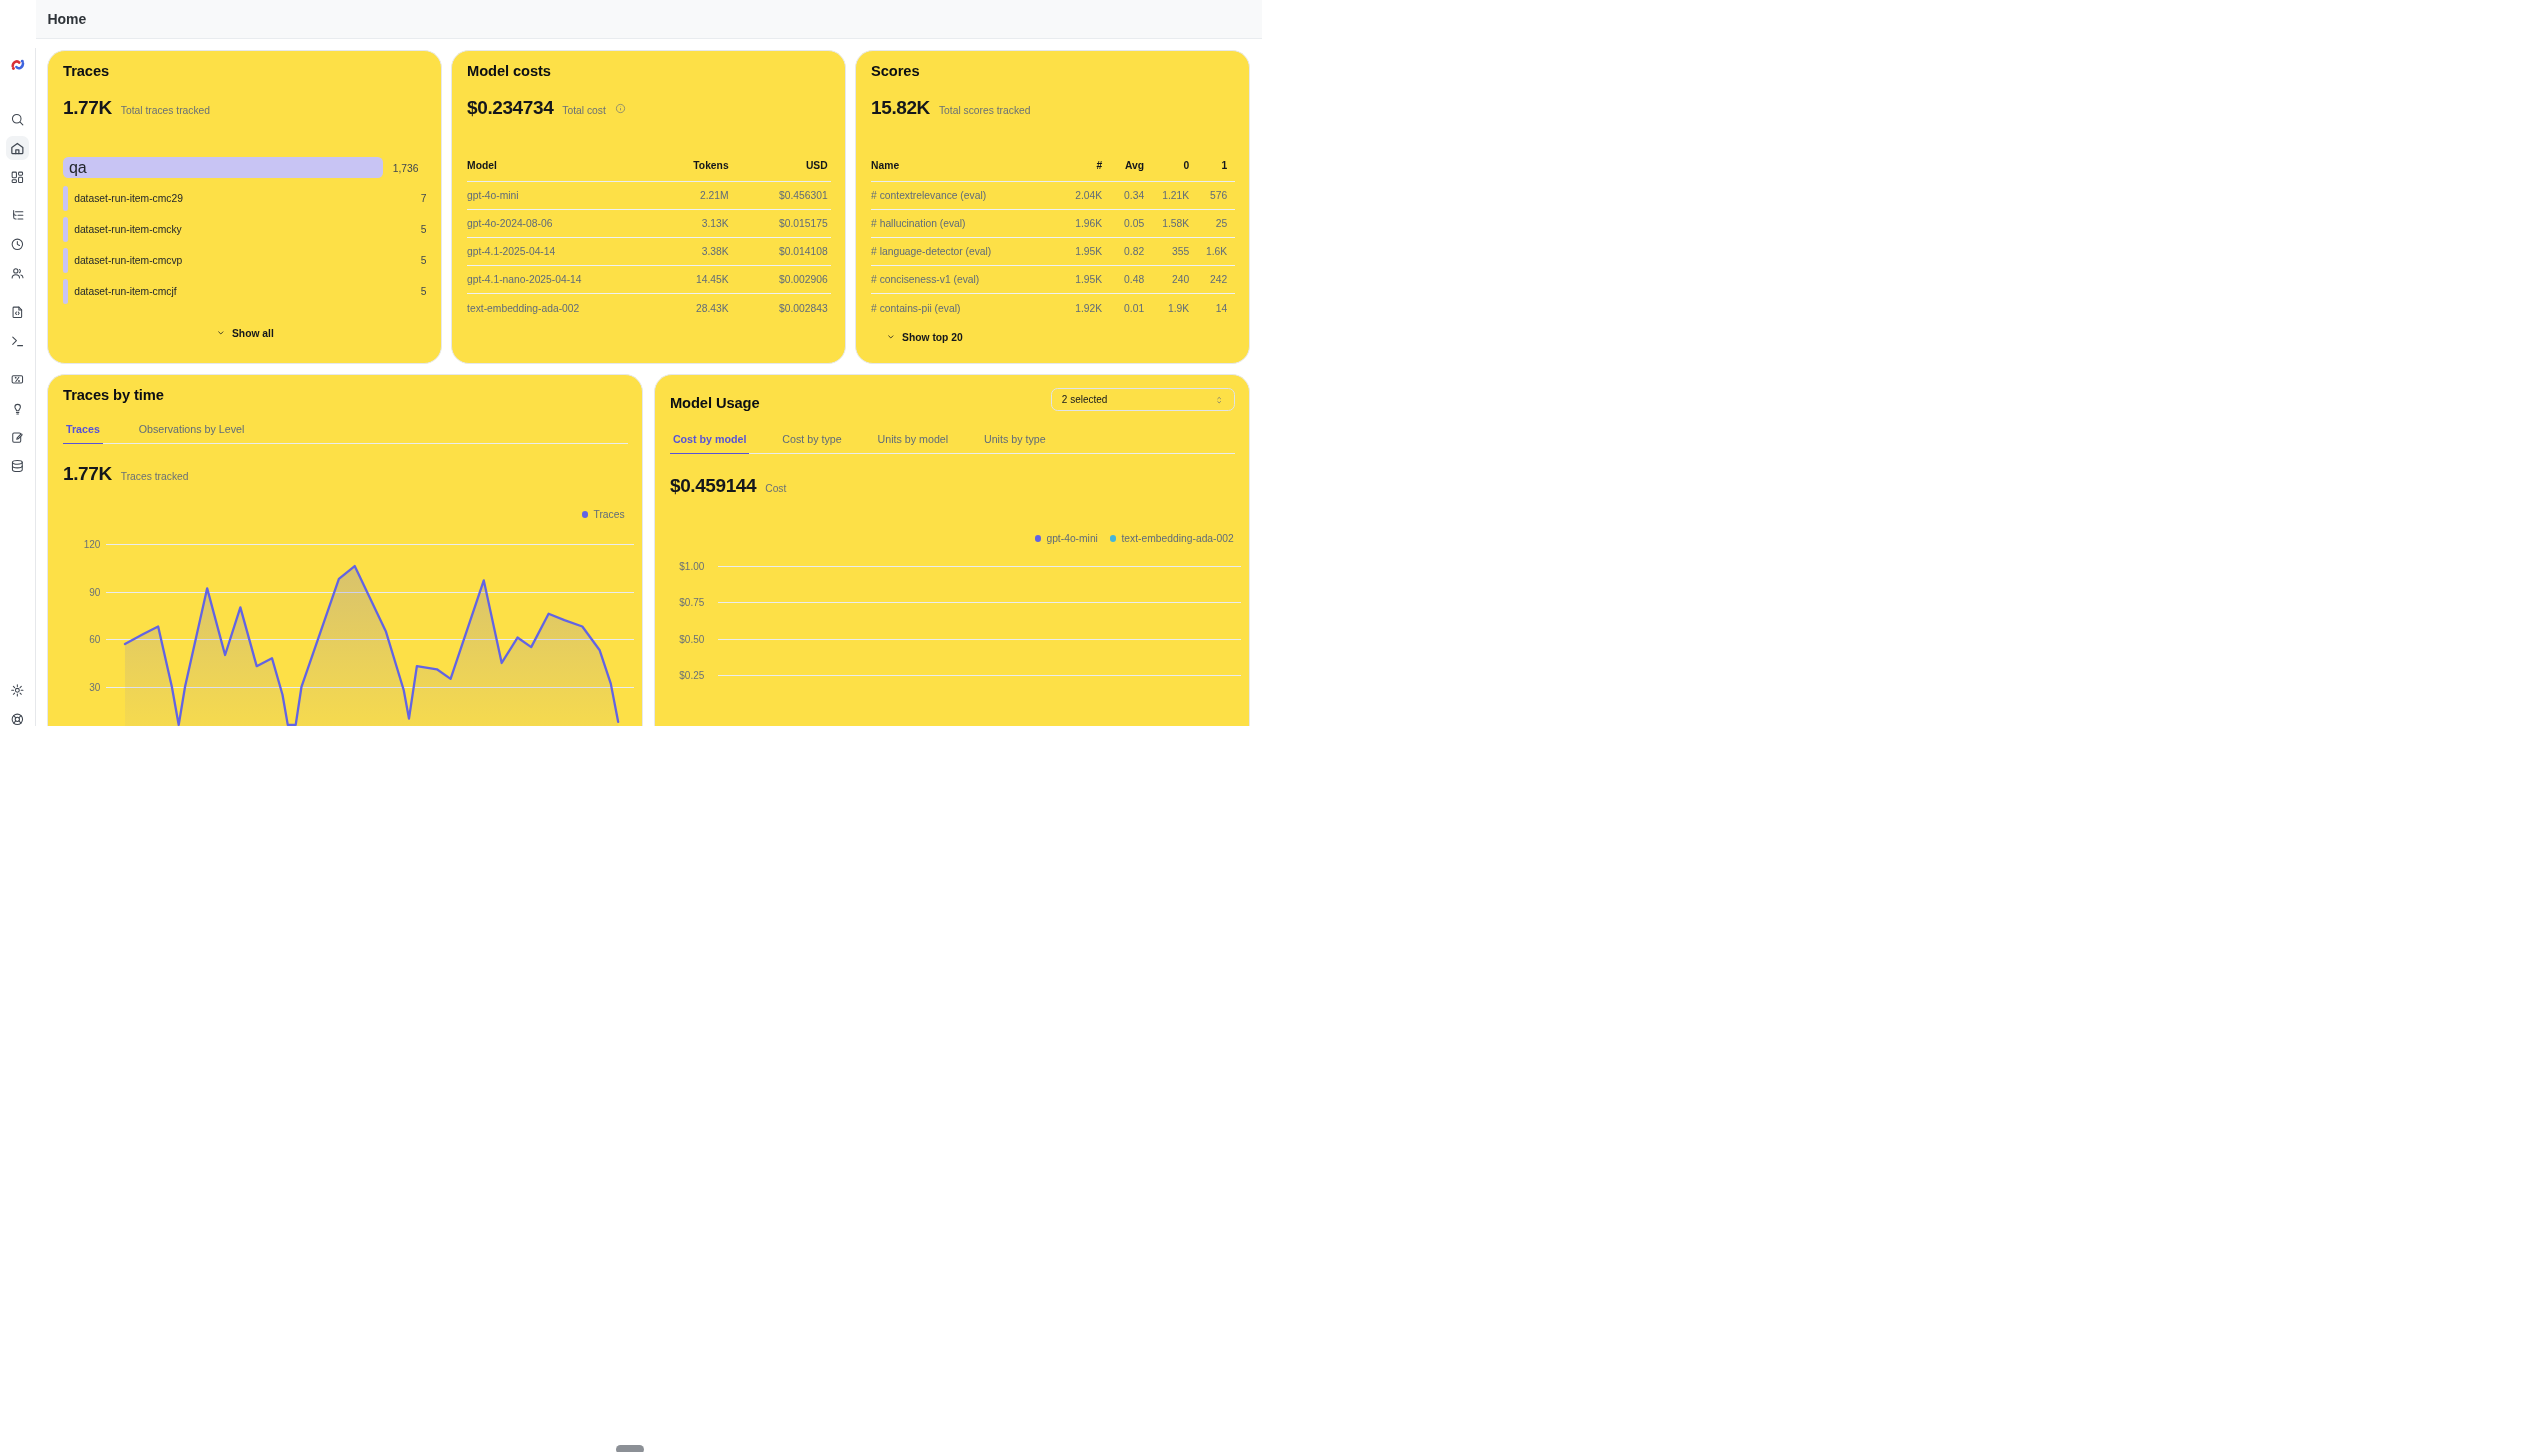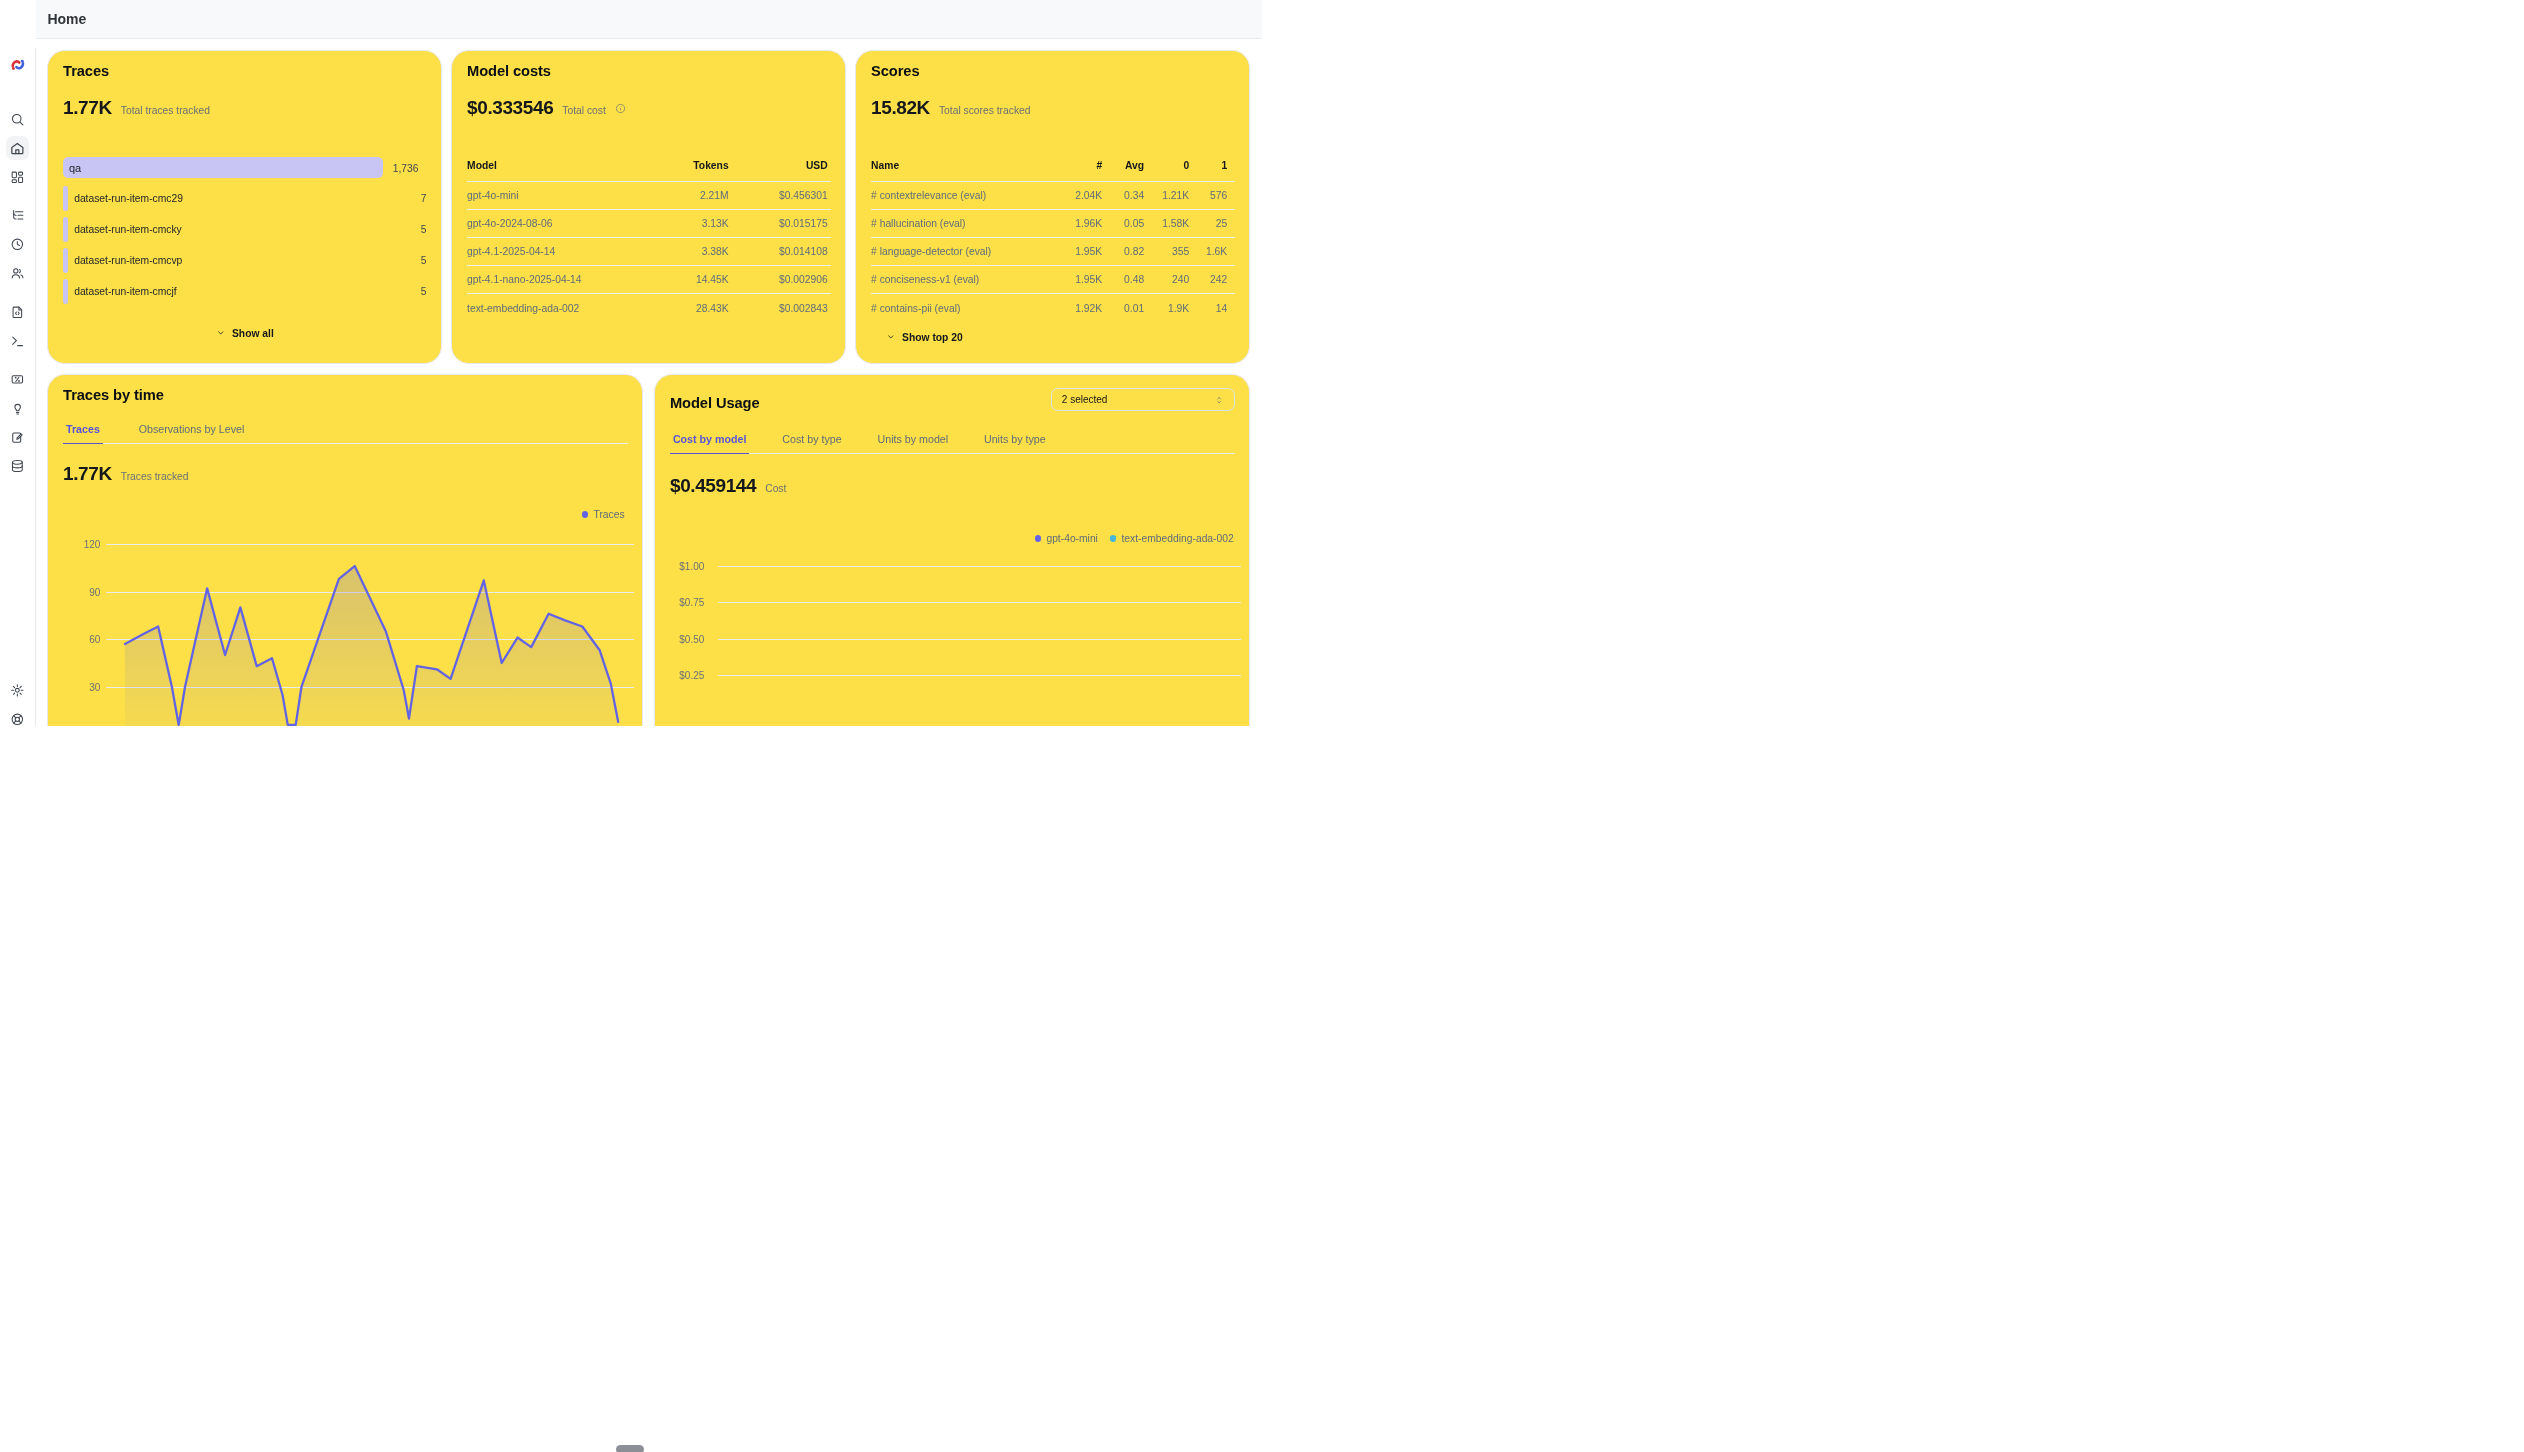--- a/index.html
+++ b/index.html
@@ -291,7 +291,7 @@
         <section class="card">
           <div class="card-title">Model costs</div>
           <div class="metric-row">
-            <span class="metric">$0.333546</span>
+            <span class="metric">$0.234734</span>
             <span class="metric-label">Total cost</span>
             <svg class="info-ic" viewBox="0 0 24 24">
                 <circle cx="12" cy="12" r="9"></circle>

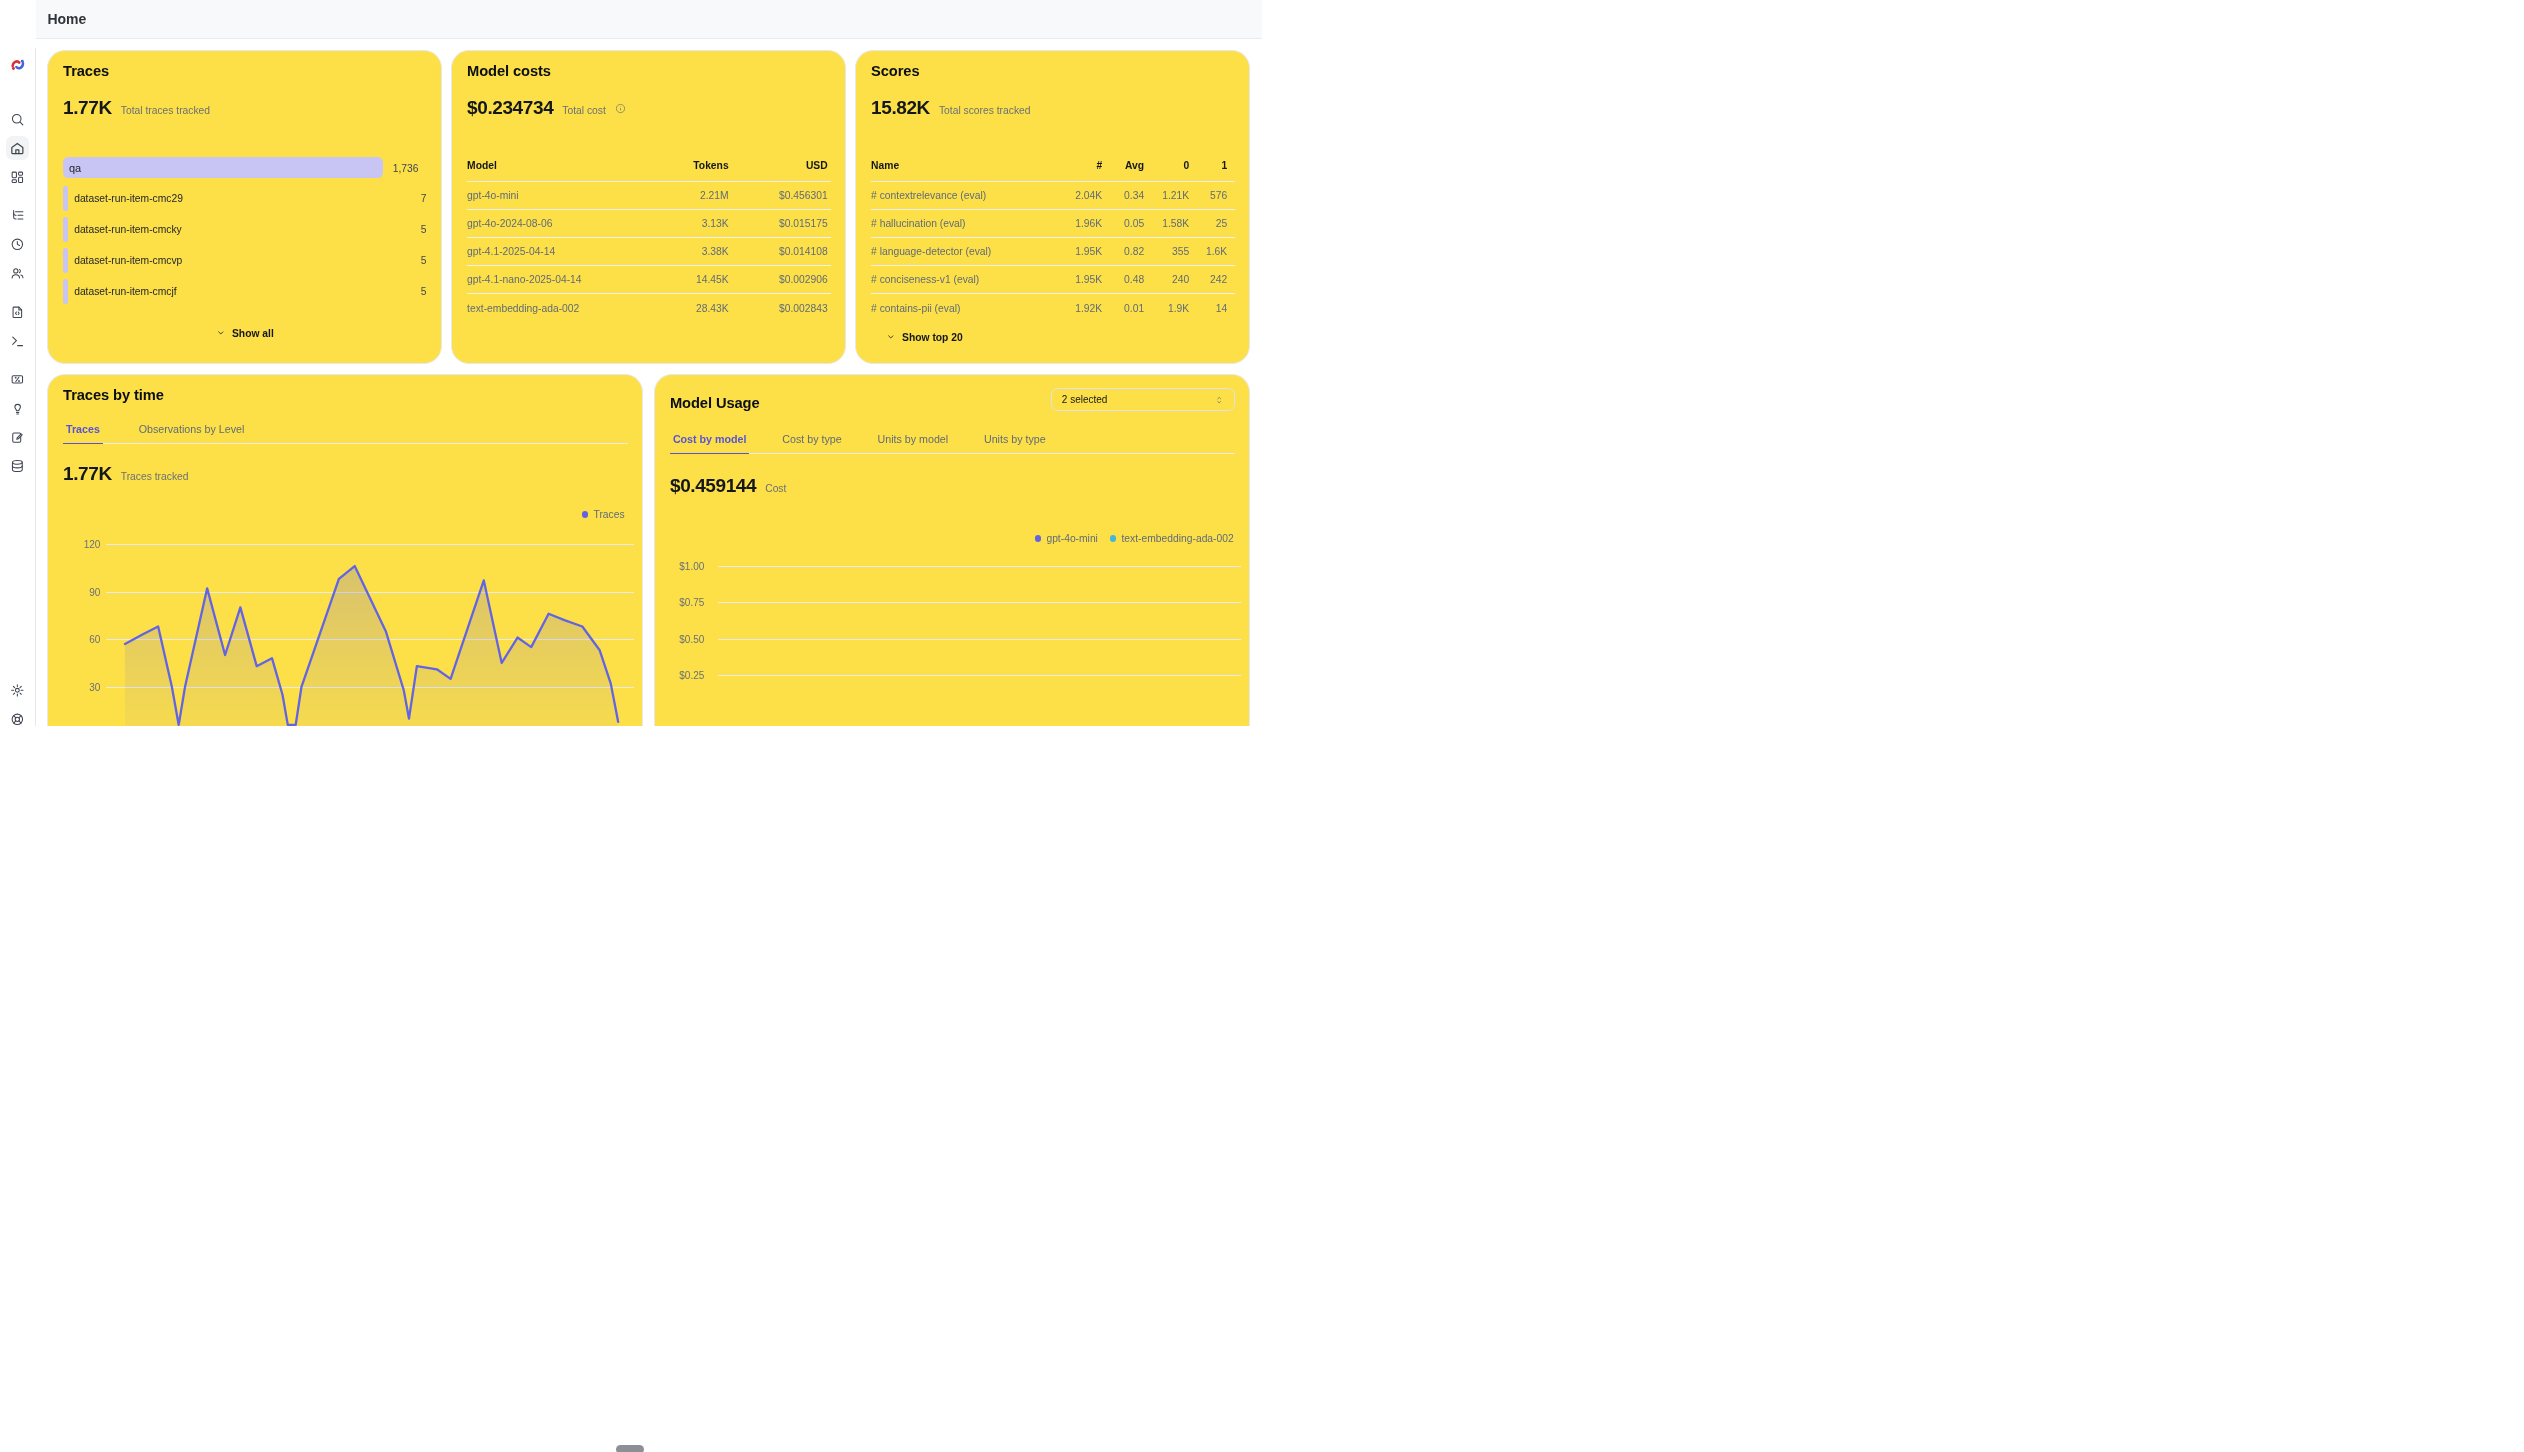--- a/index.html
+++ b/index.html
@@ -59,7 +59,7 @@
   .trace-row-big { position:relative; height:21.4px; margin-bottom:8px; cursor:pointer; }
   .trace-bar { position:absolute; left:0; top:0; height:21.4px; background:#c8c4f4; border-radius:5.2px; }
   .trace-row-big .t-label { position:absolute; left:5.9px; top:50%; transform:translateY(-50%);
-    font-size:11px; color:#22262c; }
+    font-size:16px; color:#22262c; }
   .t-value { font-size:10.3px; color:#3f4650; }
   .trace-row-big .t-value { position:absolute; right:8px; top:50%; transform:translateY(-50%); }
   .trace-row { display:flex; align-items:center; height:25px; margin-bottom:5.9px; cursor:pointer; }

